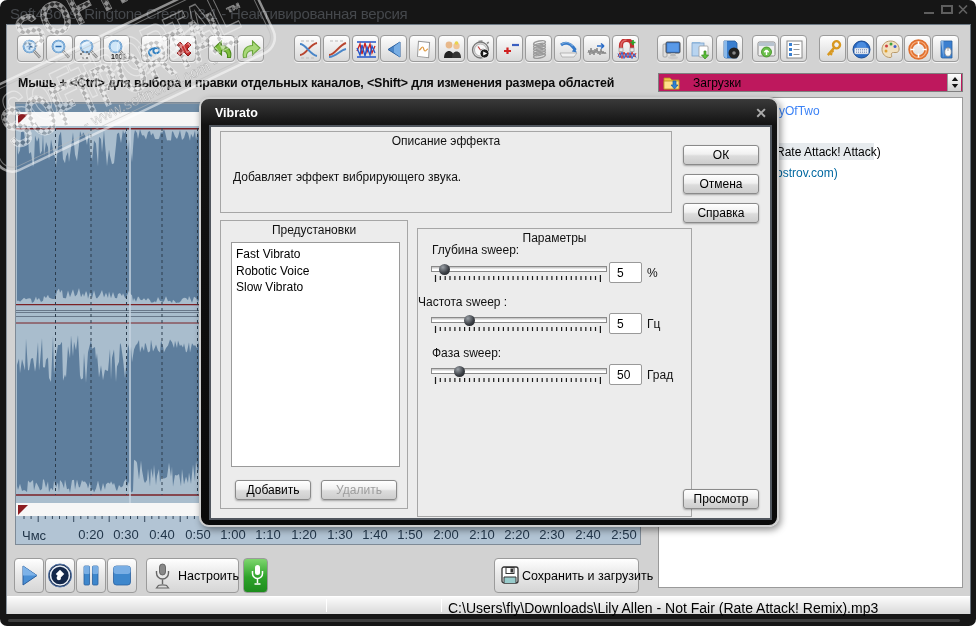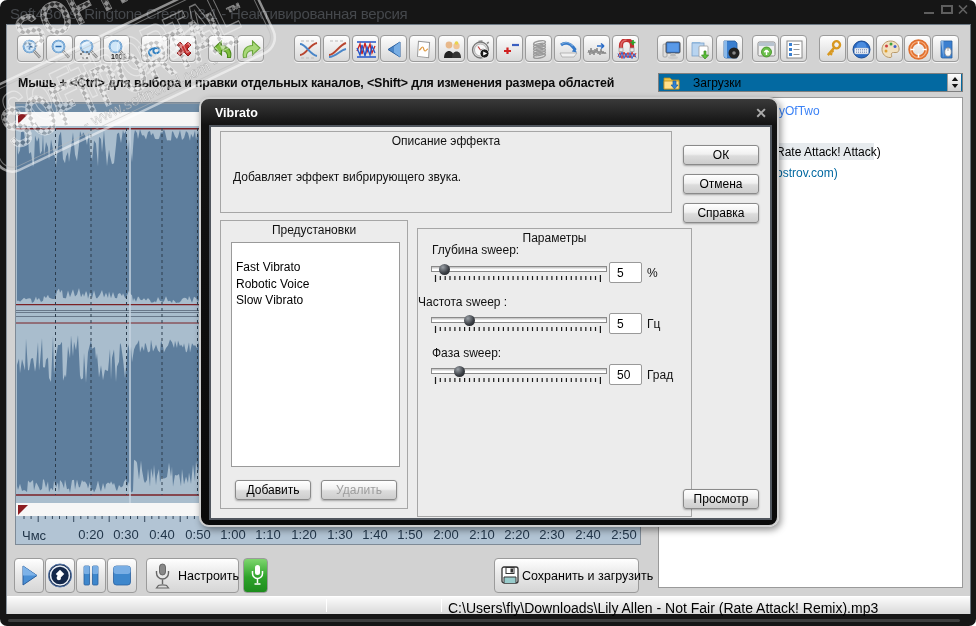--- a/index.html
+++ b/index.html
@@ -26,7 +26,7 @@
 .vbox{position:absolute;width:33px;height:21px;background:#fff;border:1px solid #999;border-radius:2px;font-size:12px;color:#000;padding:3px 0 0 7px}
 .slabel{position:absolute;font-size:12px;color:#111}
 
-#combo{position:absolute;left:658px;top:73px;width:305px;height:19px;background:#0369a1;border:1px solid #7f7f7f}
+#combo{position:absolute;left:658px;top:73px;width:305px;height:19px;background:#be185d;border:1px solid #7f7f7f}
 #rlist{position:absolute;left:658px;top:97px;width:305px;height:491px;background:#fff;border:1px solid #9a9a9a}
 
 .pbtn span{white-space:nowrap}.pbtn{position:absolute;top:558px;width:30px;height:35px;border:1px solid #9b9b9b;border-radius:4px;background:linear-gradient(180deg,#fff,#e9e9e9 45%,#d6d6d6)}

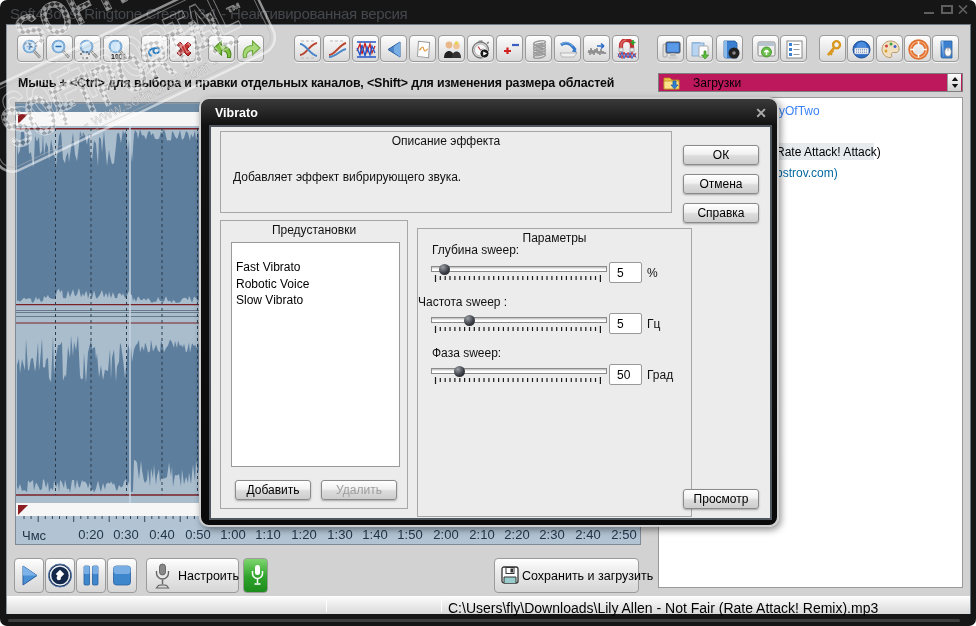--- a/index.html
+++ b/index.html
@@ -439,7 +439,7 @@
       </div>
       <div class="group" style="left:9px;top:93px;width:188px;height:289px">
         <div class="glabel"><span>Предустановки</span></div>
-        <div style="position:absolute;left:10px;top:21px;width:169px;height:225px;background:#fff;border:1px solid #9a9a9a;font-size:12px;color:#000;padding:16px 4px;line-height:16.5px">Fast Vibrato<br>Robotic Voice<br>Slow Vibrato</div>
+        <div style="position:absolute;left:10px;top:21px;width:169px;height:225px;background:#fff;border:1px solid #9a9a9a;font-size:12px;color:#000;padding:3px 4px;line-height:16.5px">Fast Vibrato<br>Robotic Voice<br>Slow Vibrato</div>
         <div class="btn" style="left:14px;top:259px">Добавить</div>
         <div class="btn" style="left:100px;top:259px;color:#9e9e9e">Удалить</div>
       </div>

